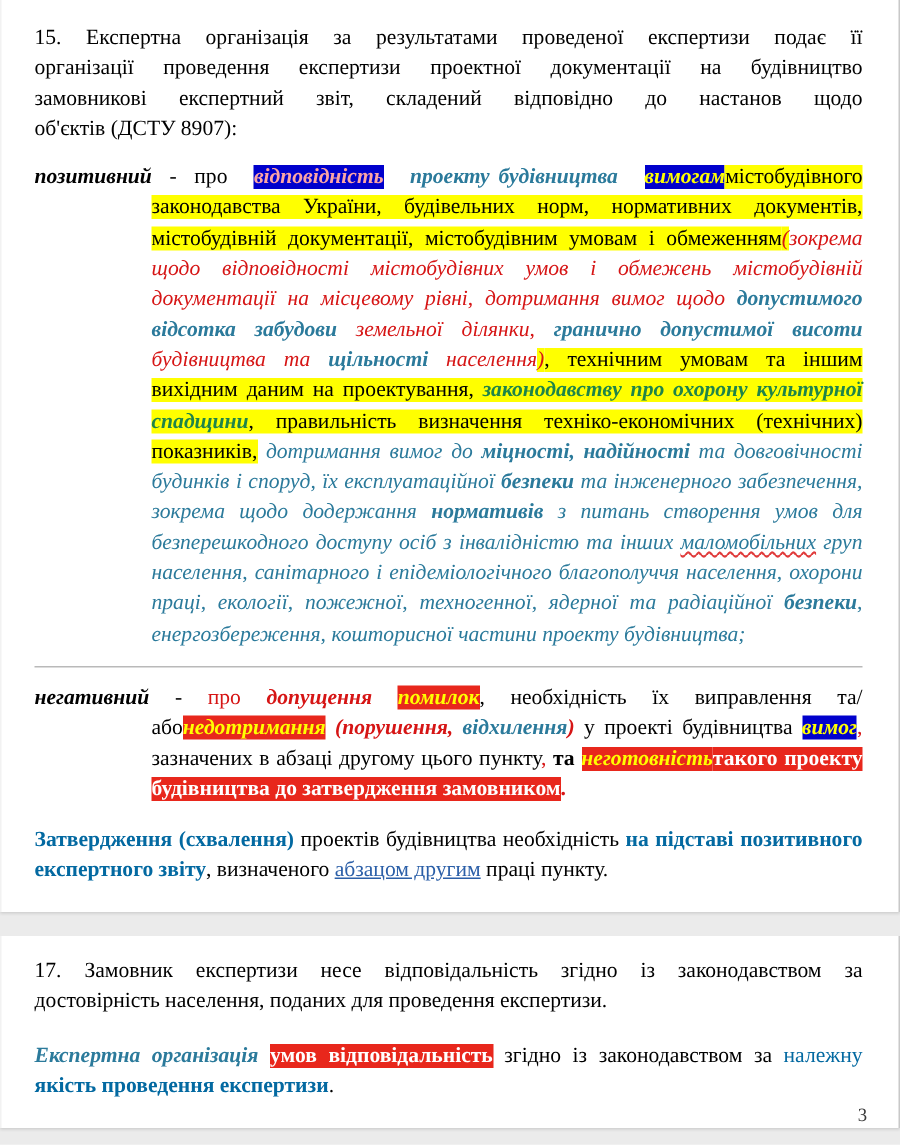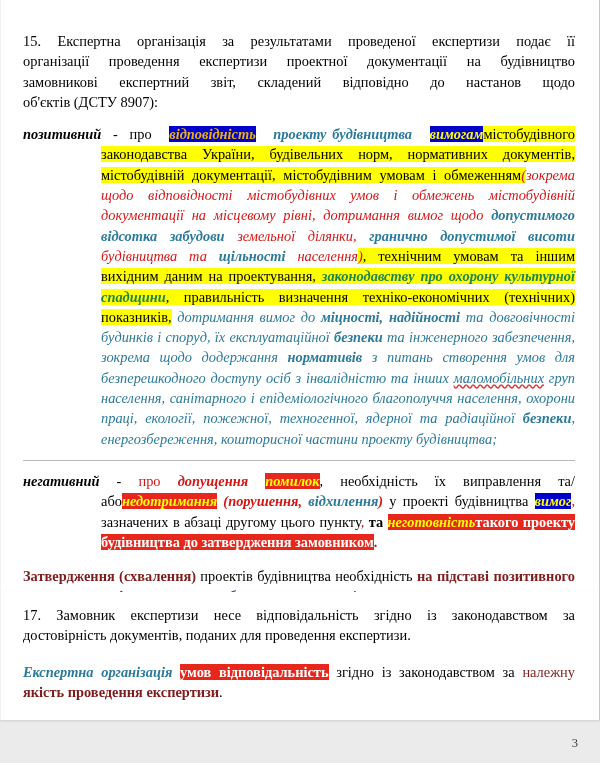--- a/index.html
+++ b/index.html
@@ -57,7 +57,7 @@
   }
 
   .p-intro {
-    padding-top: 31px;
+    padding-top: 15px;
   }
 
   .hang {

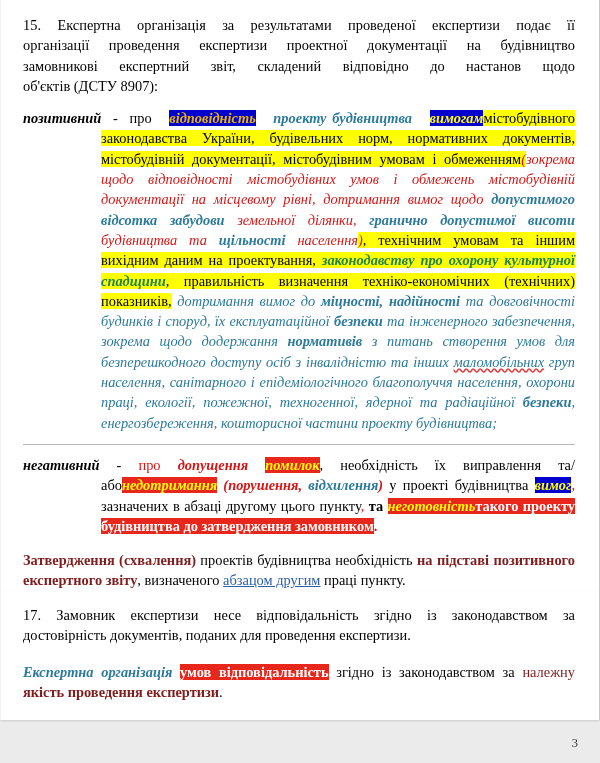--- a/index.html
+++ b/index.html
@@ -89,7 +89,7 @@
   .c-red2  { color: #7f1d1d; }
   .c-bluei { color: #2b7a9b; }
   .c-green { color: #1e8449; }
-  .c-cyan  { color: #eab308; margin-top: 25px; }
+  .c-cyan  { color: #fca5a5; margin-top: 25px; }
   .c-yellow{ color: #ffff00; }
   .c-white { color: #ffffff; }
 

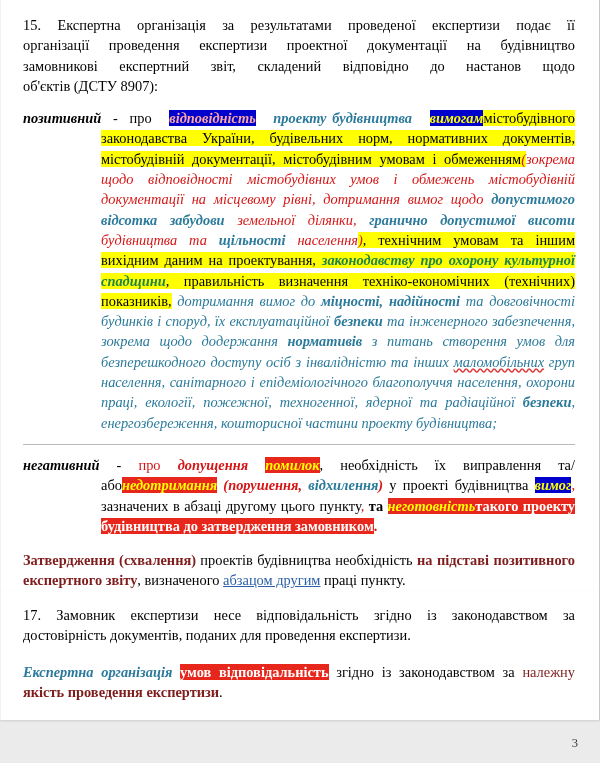--- a/index.html
+++ b/index.html
@@ -86,7 +86,7 @@
 
   .c-black { color: #000000; }
   .c-red   { color: #d61515; }
-  .c-red2  { color: #7f1d1d; }
+  .c-red2  { color: #0369a1; }
   .c-bluei { color: #2b7a9b; }
   .c-green { color: #1e8449; }
   .c-cyan  { color: #fca5a5; margin-top: 25px; }

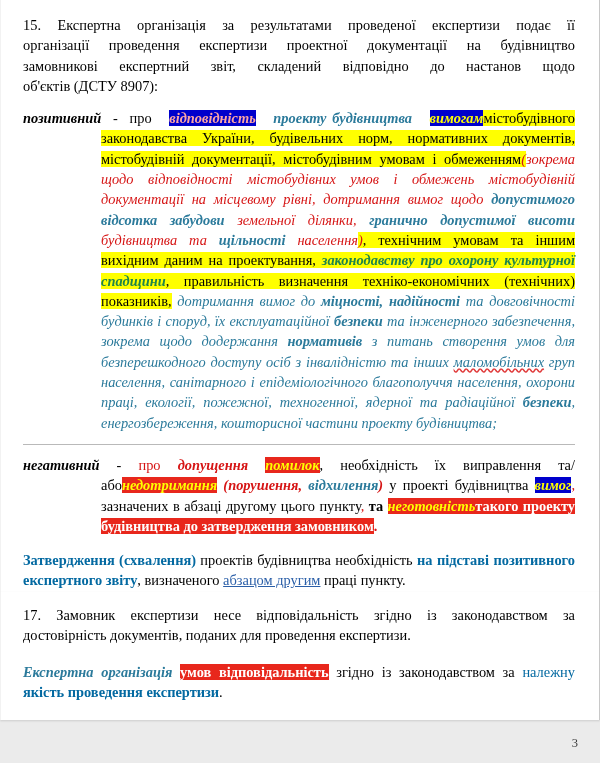--- a/index.html
+++ b/index.html
@@ -37,7 +37,7 @@
     width: 600px;
   }
   #block-main   { top: 0px;   height: 608px; }
-  #block-second { top: 592px; height: 128px; }
+  #block-second { top: 624px; height: 128px; }
 
   .block-inner {
     padding: 0 24px 0 22px;

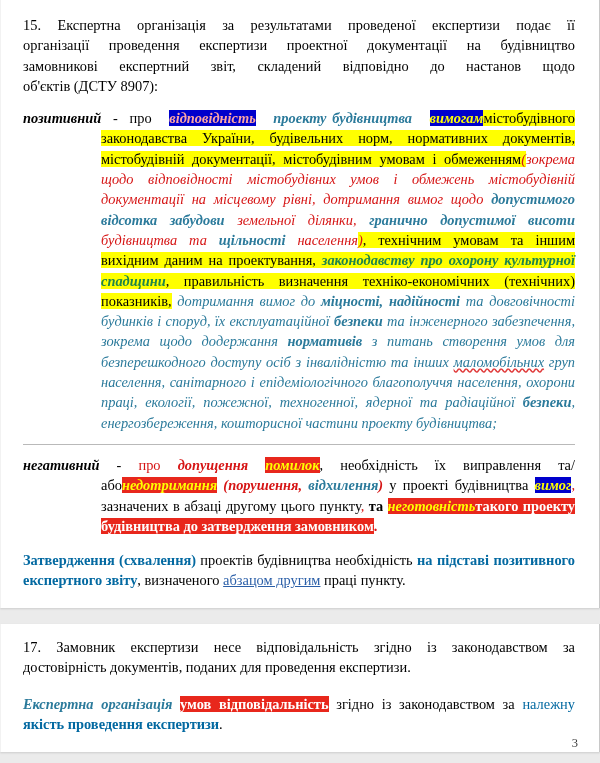--- a/index.html
+++ b/index.html
@@ -173,7 +173,7 @@
         <span>Замовник експертизи несе відповідальність згідно із законодавством за</span>
       </p>
       <p>
-        <span>достовірність документів, поданих для проведення експертизи.</span>
+        <span>достовірність населення, поданих для проведення експертизи.</span>
       </p>
 
       <div class="sp-16"></div>

